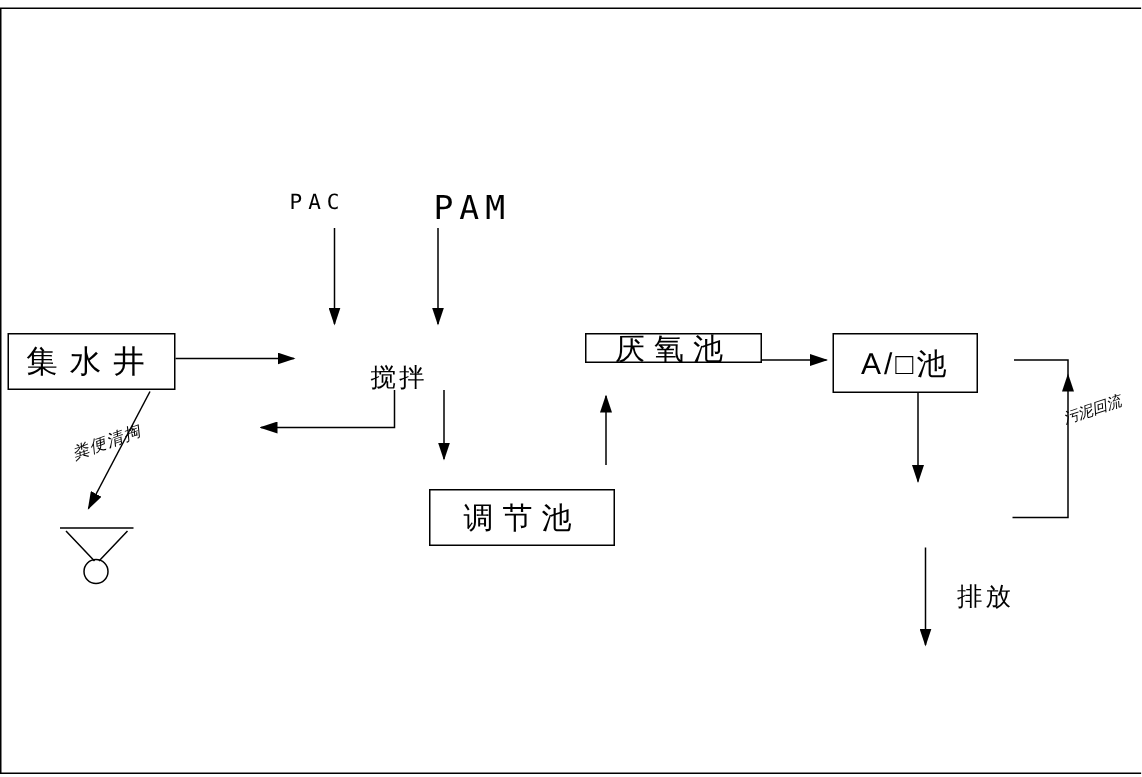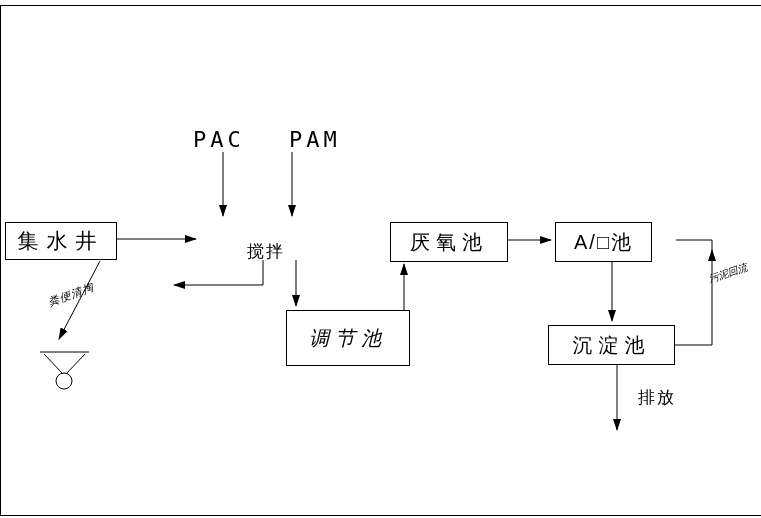--- a/index.html
+++ b/index.html
@@ -13,7 +13,7 @@
     font-size:20px; letter-spacing:5px; white-space:nowrap; color:#000;
   }
   .lbl { position:absolute; white-space:nowrap; color:#000; }
-  .lbl-pac  { left:193px; top:127px; font-size:22px; letter-spacing:4px; font-family:"DejaVu Sans Mono","Liberation Mono",monospace; }
+  .lbl-pac  { left:193px; top:127px; font-size:14px; letter-spacing:4px; font-family:"DejaVu Sans Mono","Liberation Mono",monospace; }
   .lbl-pam  { left:263px; top:127px; font-size:22px; letter-spacing:4px; font-family:"DejaVu Sans Mono","Liberation Mono",monospace;margin-left:26px; }
   .lbl-stir { left:247px; top:192px; font-size:17px; letter-spacing:2px;margin-top:48px; }
   .lbl-out  { left:622px; top:386px; font-size:17px; letter-spacing:2px;margin-left:16px; }

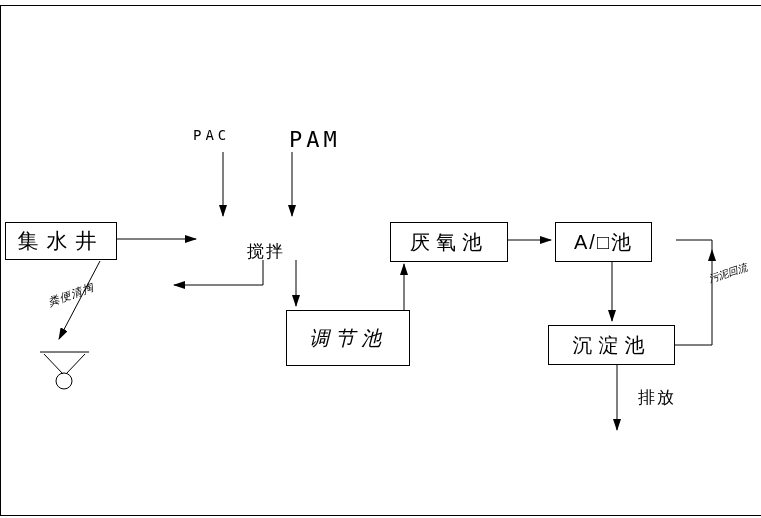--- a/index.html
+++ b/index.html
@@ -64,7 +64,7 @@
   </div>
 
 
-  <div class="box" style="left:390px;top:222px;width:118px;height:40px;letter-spacing:6px;font-family:Liberation Serif, serif;">
+  <div class="box" style="left:390px;top:222px;width:118px;height:20px;letter-spacing:6px;font-family:Liberation Serif, serif;">
     <span>厌氧池</span>
   </div>
 

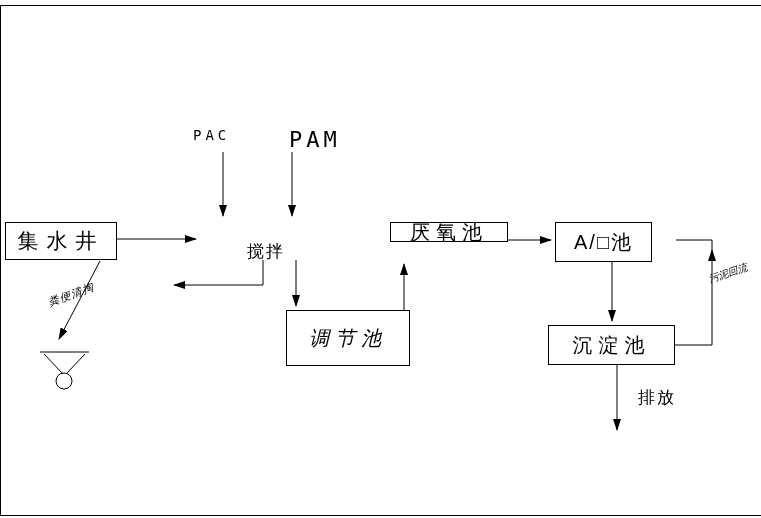--- a/index.html
+++ b/index.html
@@ -72,7 +72,7 @@
     <span>A/□池</span>
   </div>
 
-  <div class="box" style="left:286px;top:310px;width:124px;height:56px;letter-spacing:6px;font-style:italic;">
+  <div class="box" style="left:286px;top:326px;width:124px;height:38px;letter-spacing:6px;">
     <span>调节池</span>
   </div>
 

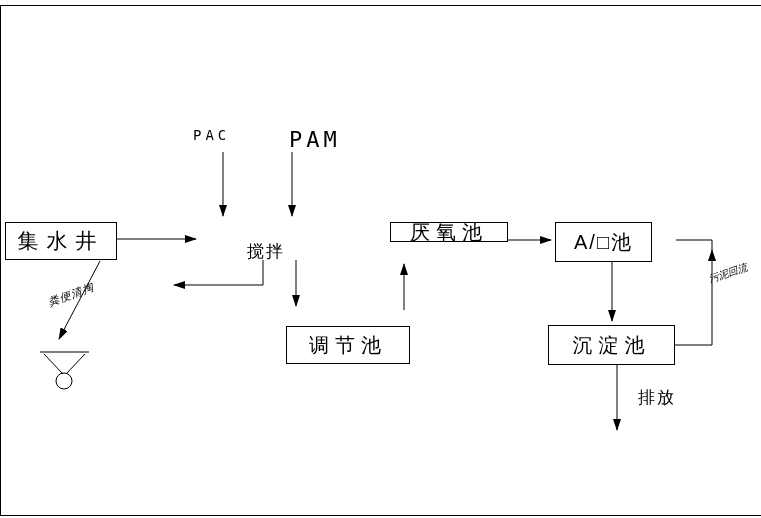--- a/index.html
+++ b/index.html
@@ -76,9 +76,6 @@
     <span>调节池</span>
   </div>
 
-  <div class="box" style="left:548px;top:325px;width:127px;height:40px;letter-spacing:6px;">
-    <span>沉淀池</span>
-  </div>
 
   <div class="lbl lbl-pac">PAC</div>
   <div class="lbl lbl-pam">PAM</div>

